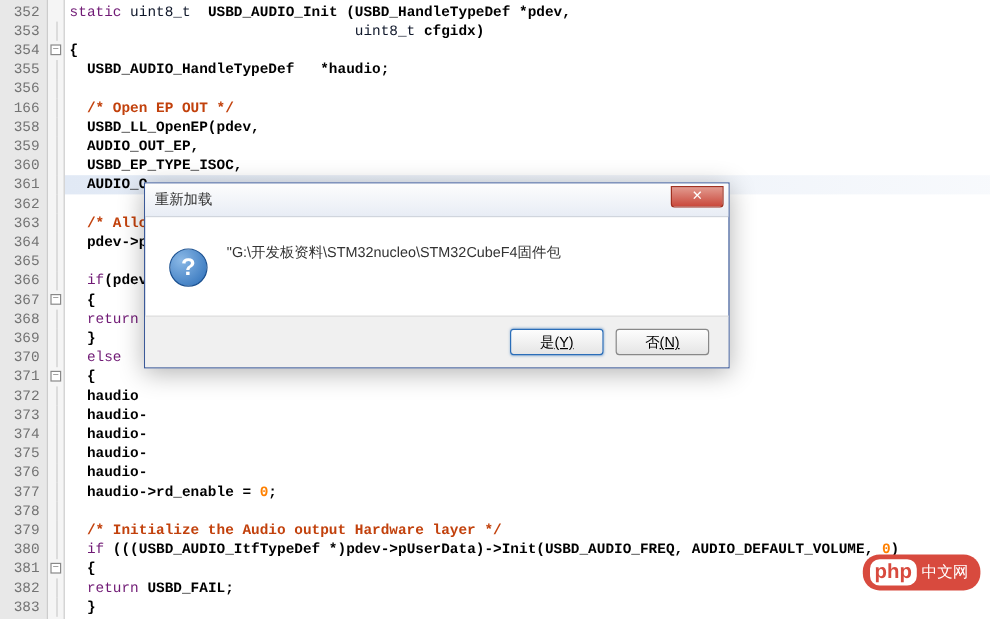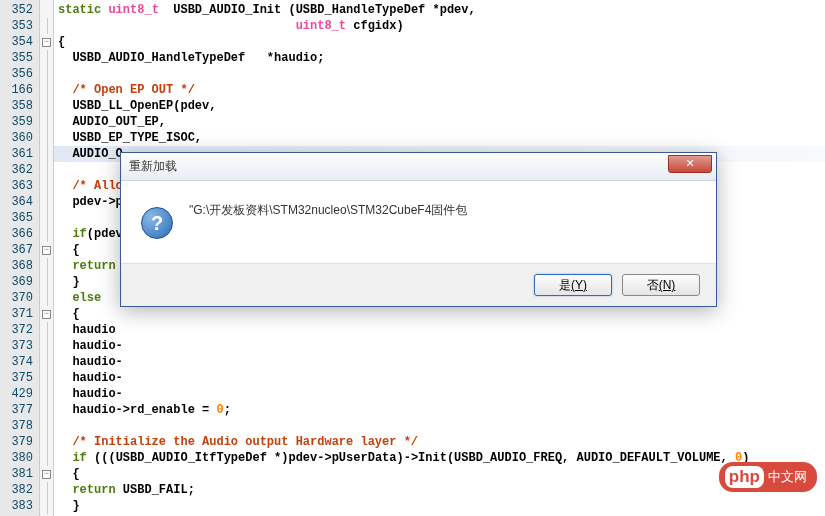--- a/index.html
+++ b/index.html
@@ -22,7 +22,7 @@
       border-right: 1px solid #ccc;
       text-align: right;
       padding-right: 6px;
-      color: #0c4a6e;
+      color: #737373;
       line-height: 16px;
       padding-top: 2px;
       user-select: none;

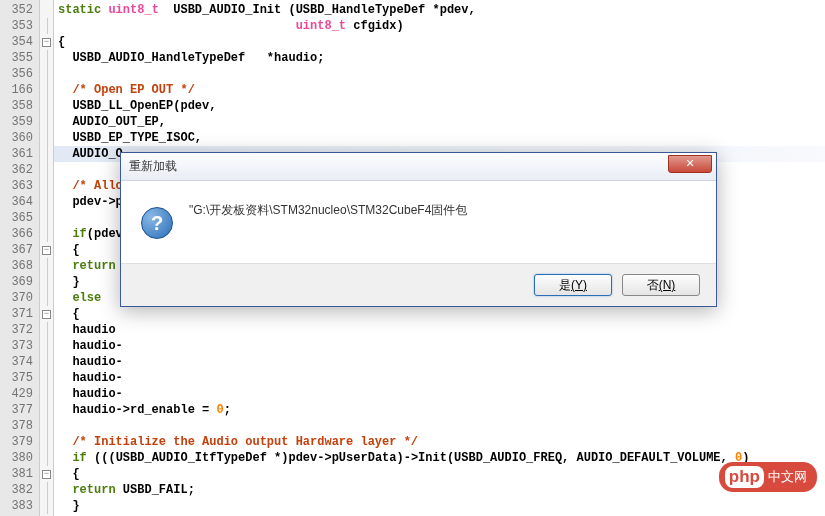--- a/index.html
+++ b/index.html
@@ -72,7 +72,7 @@
       position: relative;
     }
     .code-line { height: 16px; display: block; }
-    .kw { color: #4d7c0f; font-weight: bold; }
+    .kw { color: #701a75; font-weight: normal; }
     .type { color: #ec4899; font-weight: bold; }
     .comment { color: #c2410c; font-weight: bold; }
     .num { color: #ff8000; font-weight: bold; }

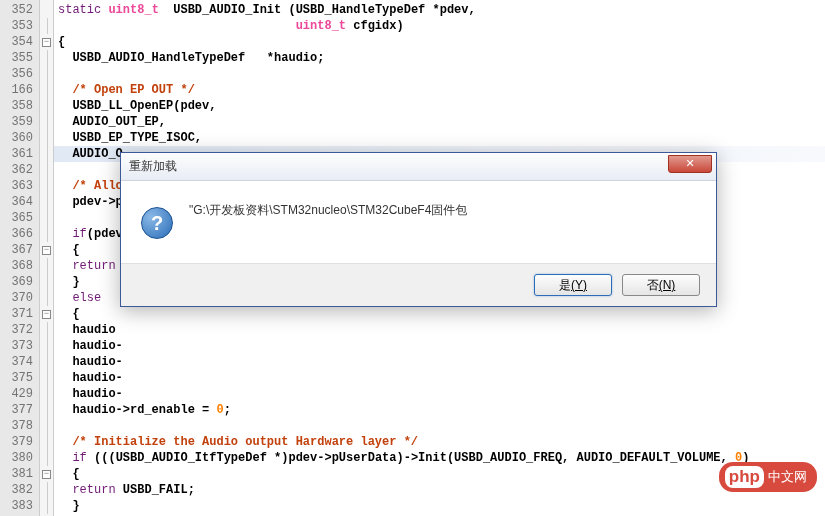--- a/index.html
+++ b/index.html
@@ -73,7 +73,7 @@
     }
     .code-line { height: 16px; display: block; }
     .kw { color: #701a75; font-weight: normal; }
-    .type { color: #ec4899; font-weight: bold; }
+    .type { color: #0f172a; font-weight: normal; }
     .comment { color: #c2410c; font-weight: bold; }
     .num { color: #ff8000; font-weight: bold; }
     .normal { font-weight: bold; }

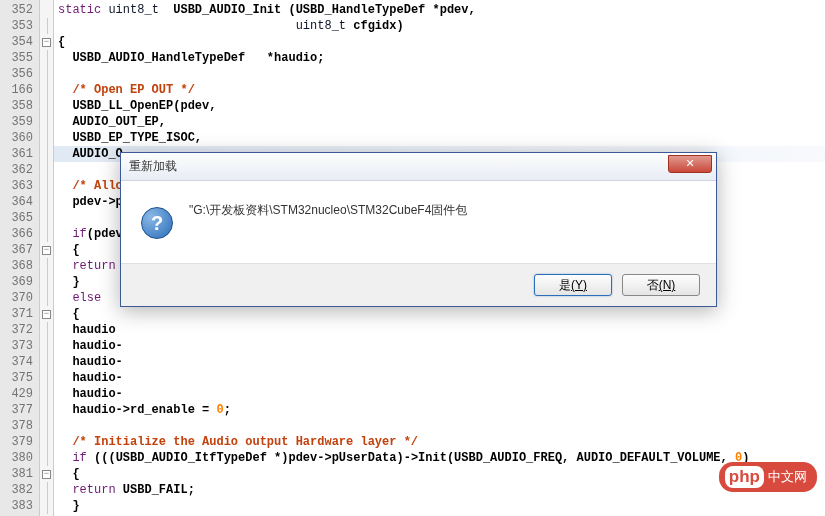--- a/index.html
+++ b/index.html
@@ -96,7 +96,7 @@
       position: absolute;
       left: 120px;
       top: 152px;
-      width: 597px;
+      width: 488px;
       background: #fff;
       border: 1px solid #3b5998;
       box-shadow: 0 4px 20px rgba(0,0,0,0.3);

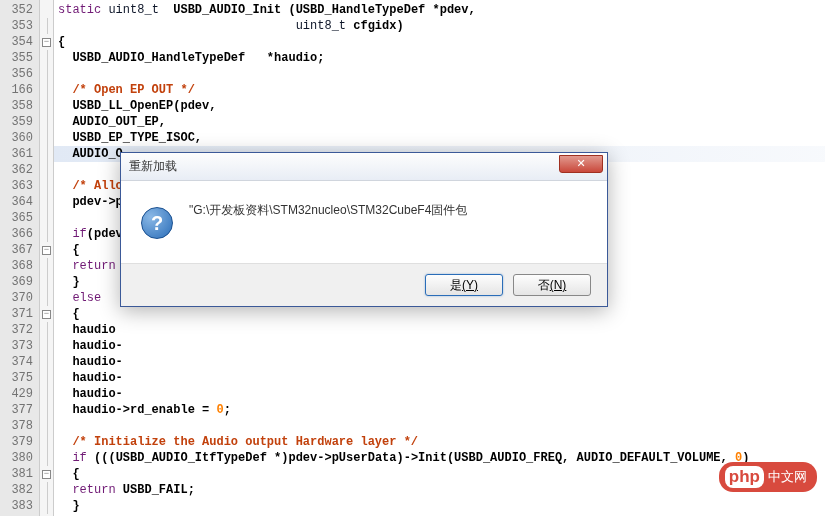--- a/index.html
+++ b/index.html
@@ -239,7 +239,7 @@
       <div>373</div>
       <div>374</div>
       <div>375</div>
-      <div>429</div>
+      <div>376</div>
       <div>377</div>
       <div>378</div>
       <div>379</div>

